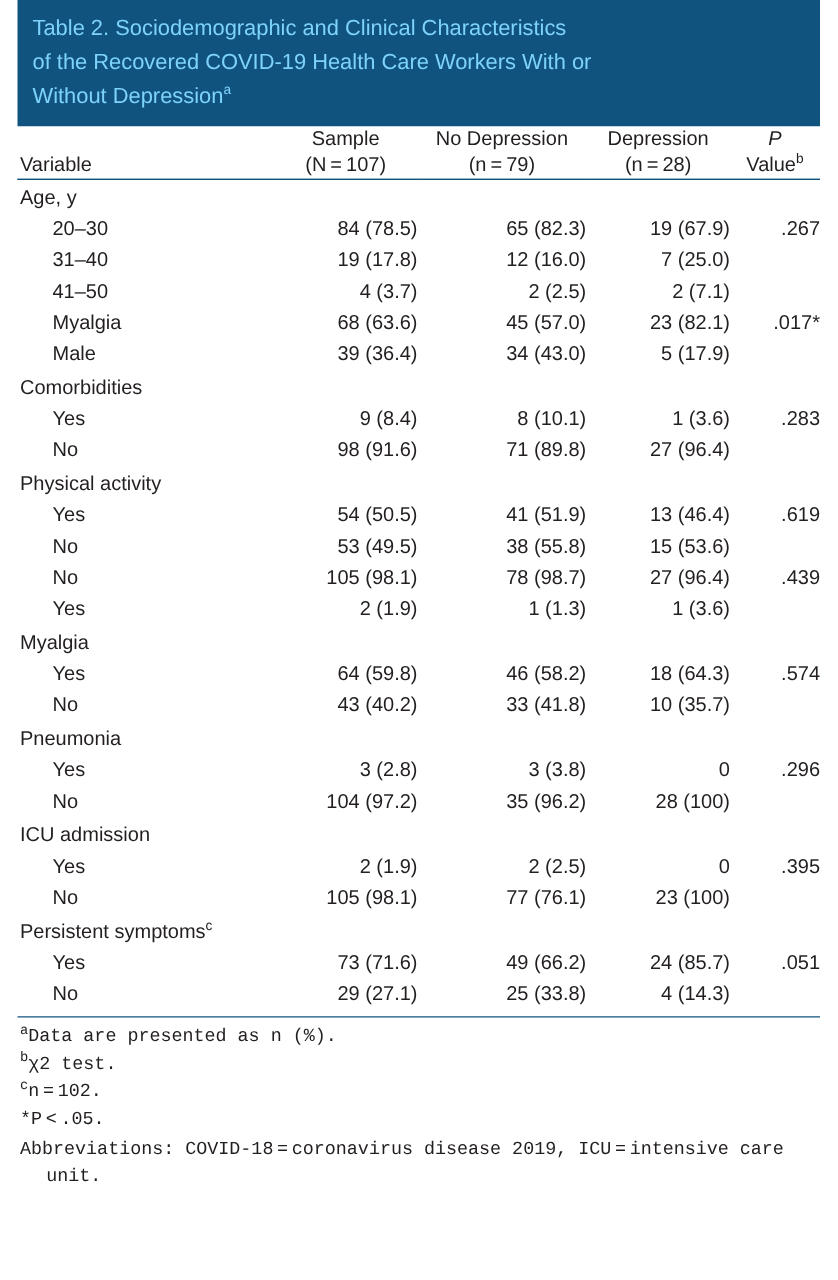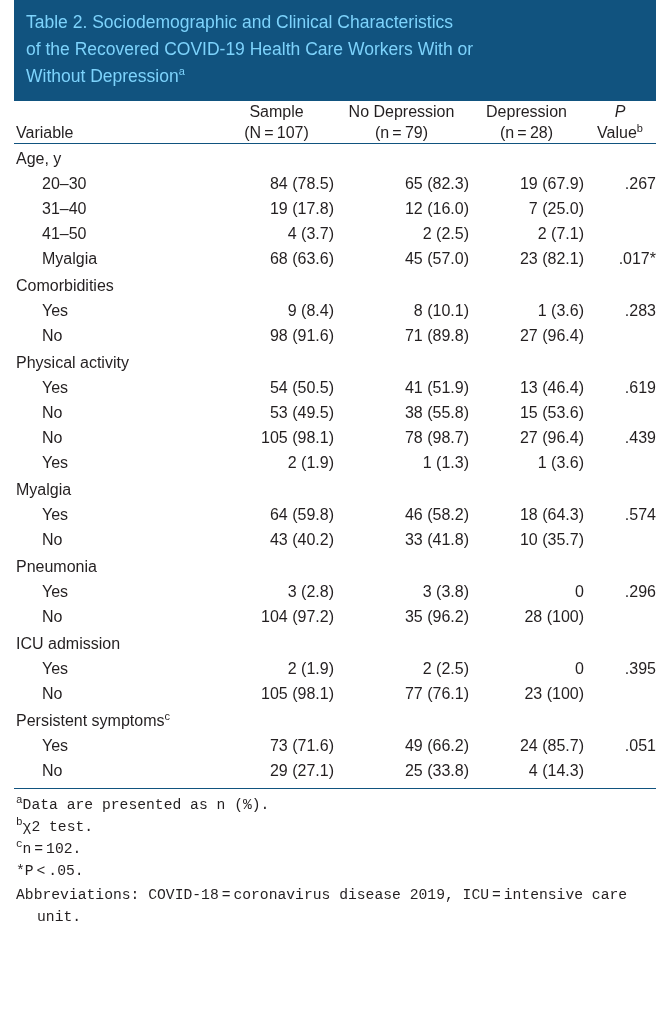--- a/index.html
+++ b/index.html
@@ -171,6 +171,13 @@
           <td>23 (82.1)</td>
           <td>.017*</td>
         </tr>
+        <tr>
+          <td class="label indent">Male</td>
+          <td>39 (36.4)</td>
+          <td>34 (43.0)</td>
+          <td>5 (17.9)</td>
+          <td></td>
+        </tr>
         <tr class="group">
           <td class="label">Comorbidities</td>
           <td></td>

